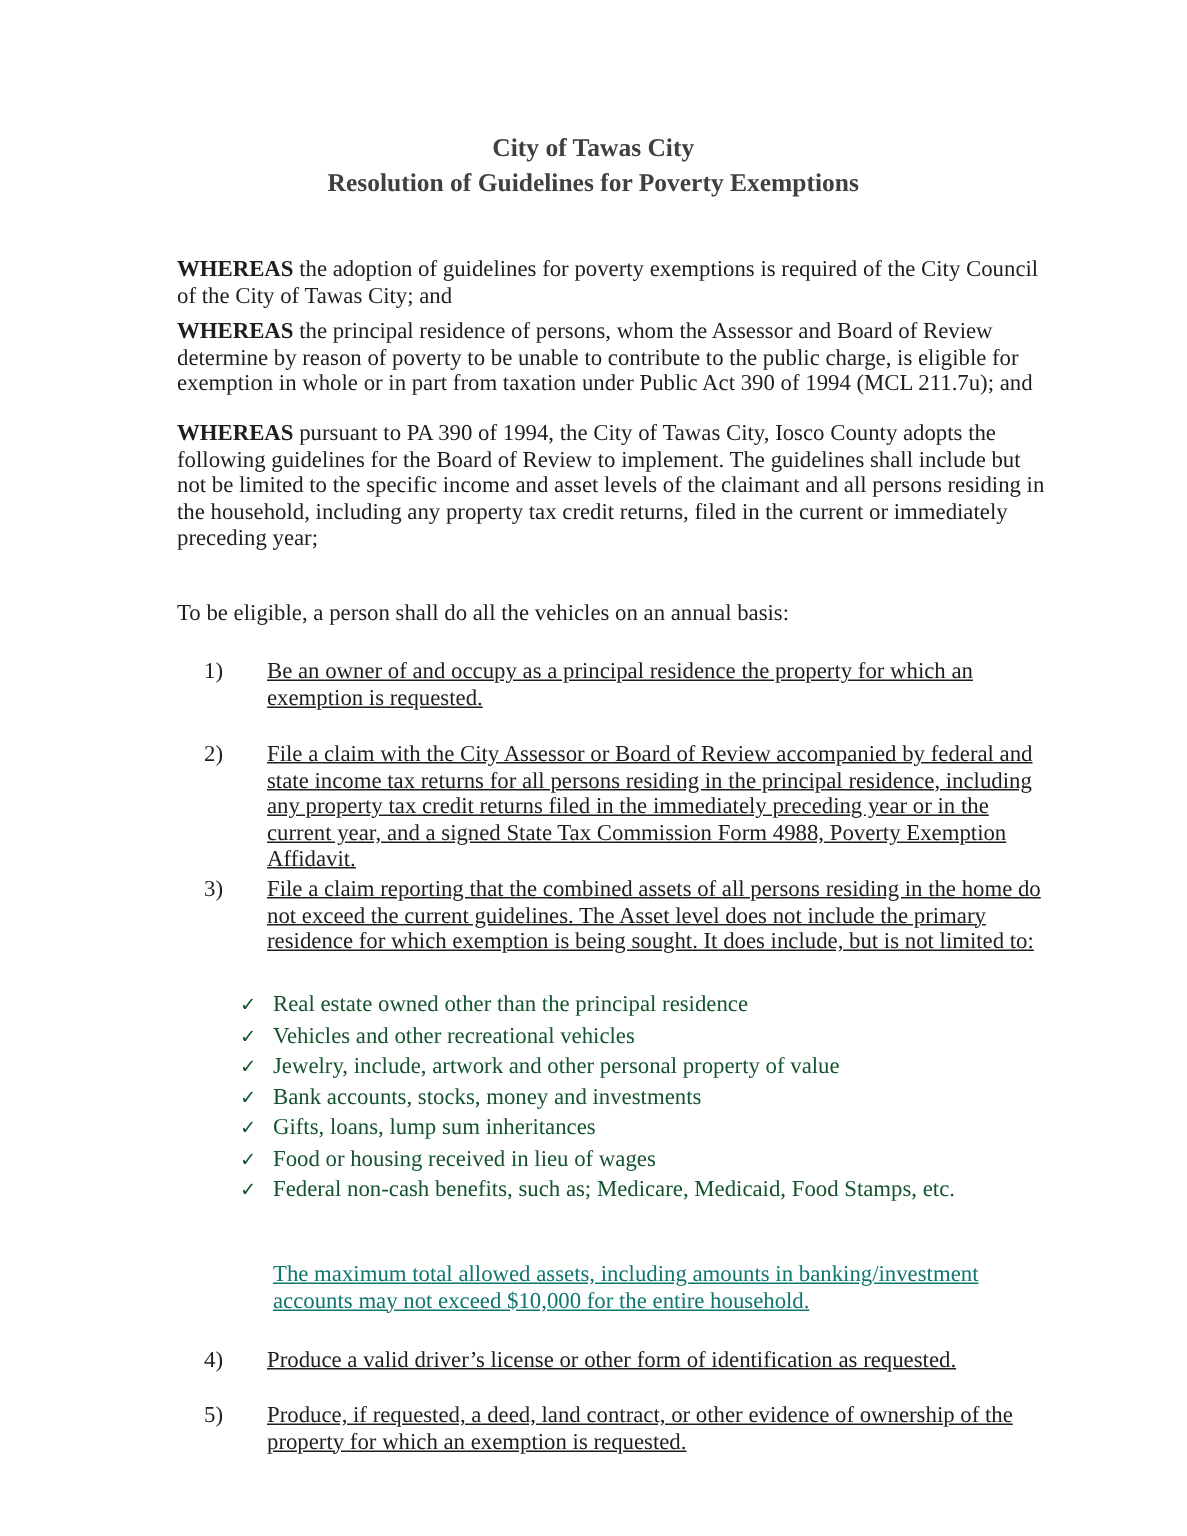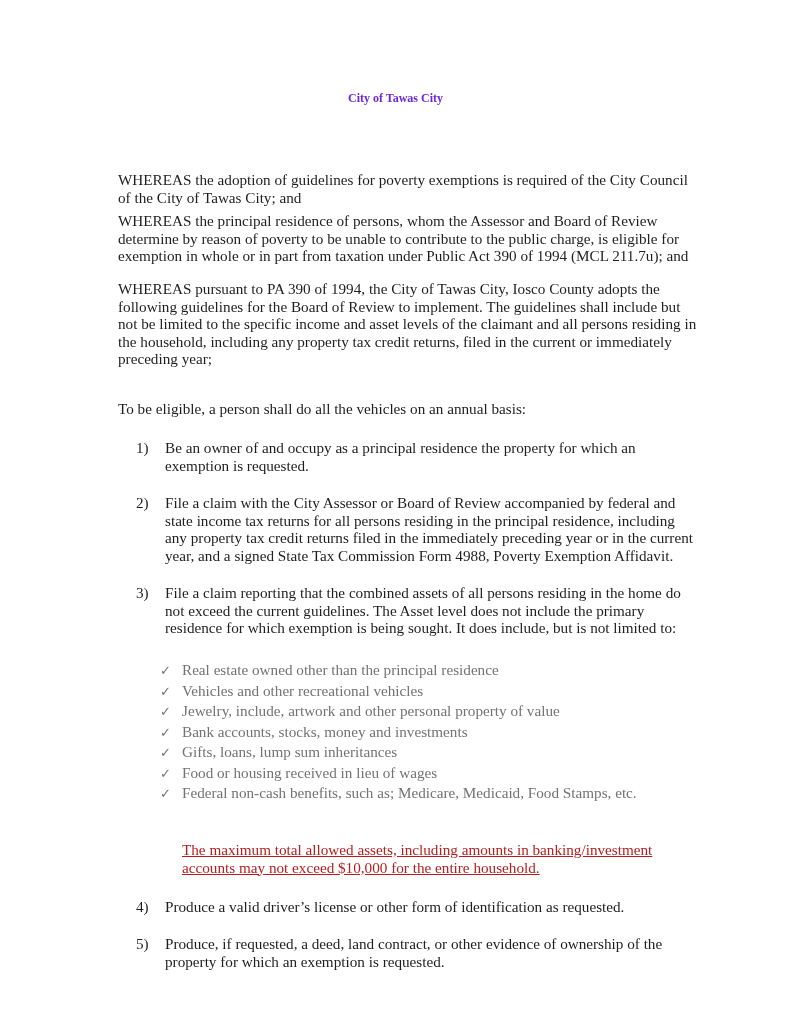--- a/index.html
+++ b/index.html
@@ -10,7 +10,7 @@
   }
   .page { position: absolute; left: 0; top: 0; width: 791px; height: 1024px; }
   .title-block { position: absolute; top: 87px; left: 0; width: 791px; text-align: center; }
-  .title-line { font-weight: bold; font-size: 12px; line-height: 23px; color: #6d28d9; }
+  .title-line { font-weight: bold; font-size: 17px; line-height: 23px; color: #404040; }
   .para {
     position: absolute; left: 118px; width: 580px;
     font-size: 15.2px; line-height: 17.6px; color: #1e1e1e;

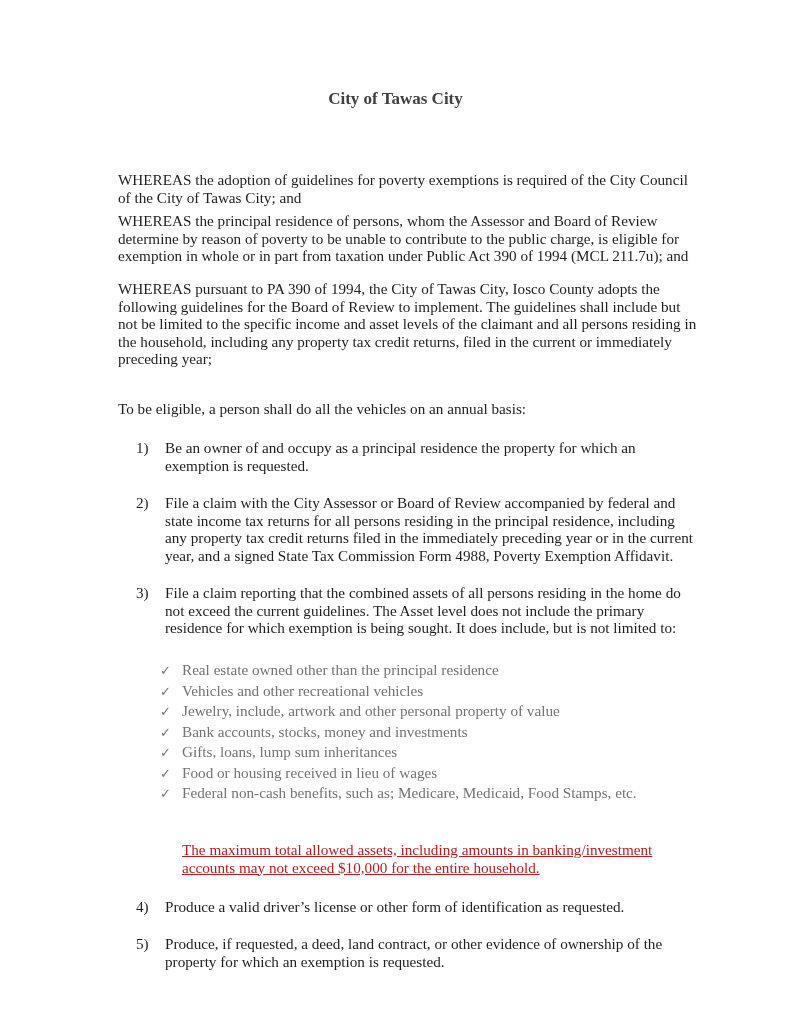--- a/index.html
+++ b/index.html
@@ -37,6 +37,7 @@
 
   <div class="title-block">
     <div class="title-line">City of Tawas City</div>
+    <div class="title-line">Resolution of Guidelines for Poverty Exemptions</div>
   </div>
 
   <div class="para" style="top:171px;">

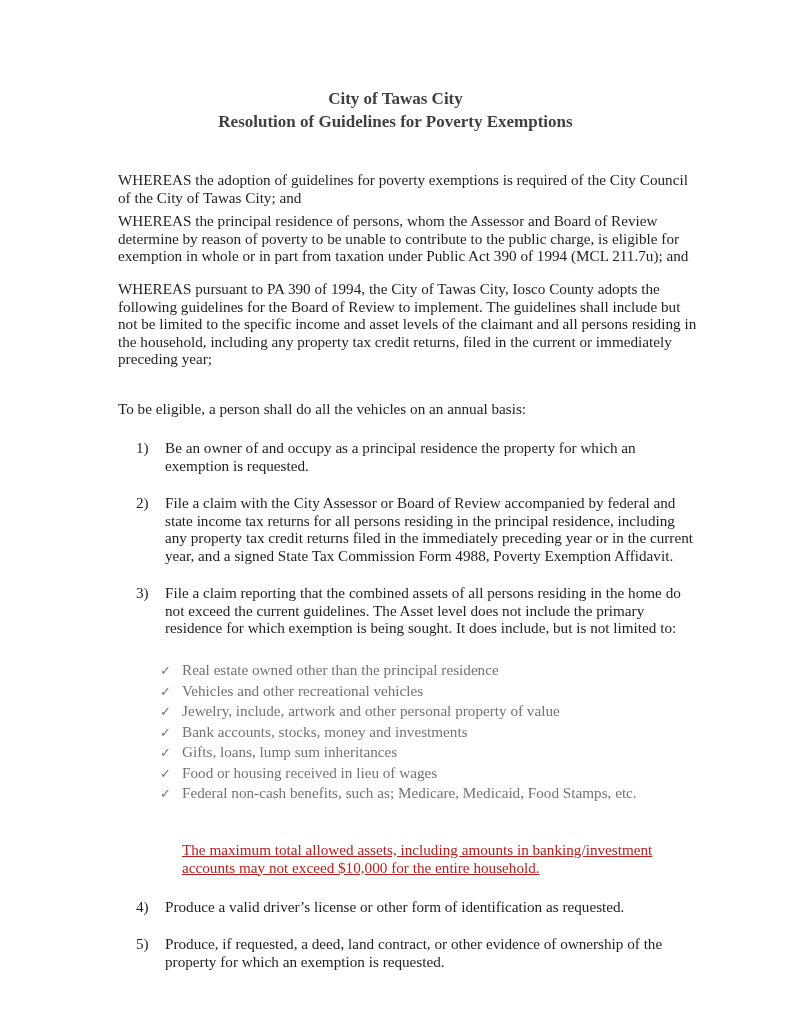--- a/index.html
+++ b/index.html
@@ -15,7 +15,7 @@
     position: absolute; left: 118px; width: 580px;
     font-size: 15.2px; line-height: 17.6px; color: #1e1e1e;
   }
-  .para b { font-weight: normal; text-align: right; }
+  .para b { font-weight: bold; text-align: right; }
   .item {
     position: absolute; left: 136px; width: 560px;
     font-size: 15.2px; line-height: 17.6px; color: #1e1e1e;

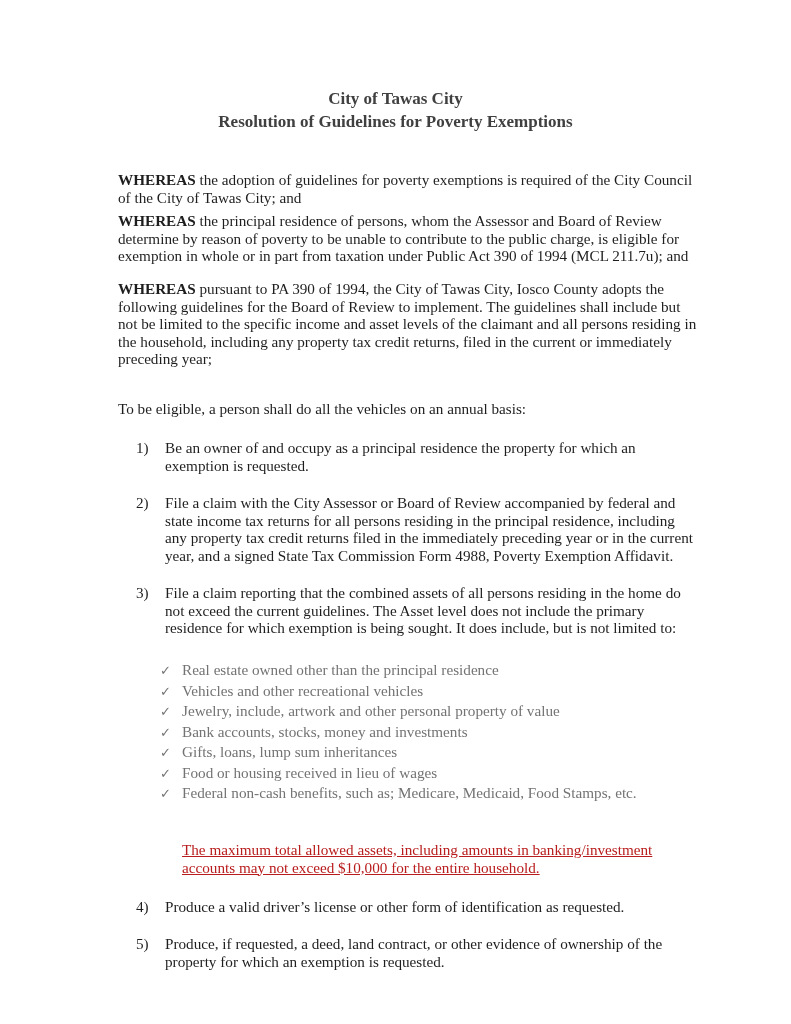--- a/index.html
+++ b/index.html
@@ -21,7 +21,7 @@
     font-size: 15.2px; line-height: 17.6px; color: #1e1e1e;
   }
   .item .num { position: absolute; left: 0; top: 0; }
-  .item .txt { display: block; margin-left: 29px; }
+  .item .txt { display: block; margin-left: 42px; text-decoration: underline; }
   .checklist { position: absolute; left: 160px; top: 660px; width: 540px; }
   .check-item { font-size: 15.2px; line-height: 19.5px; color: #737373; white-space: nowrap; }
   .check-item .ck { display: inline-block; width: 22px; font-family: "DejaVu Sans", sans-serif; font-size: 13px; }

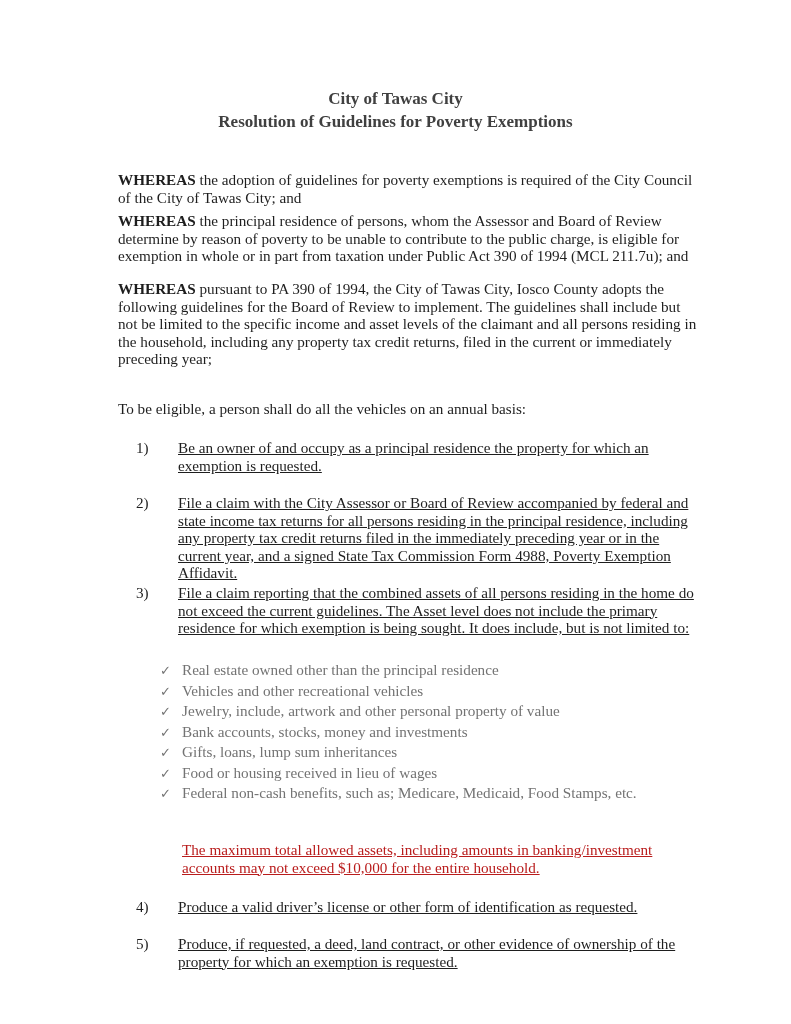--- a/index.html
+++ b/index.html
@@ -23,7 +23,7 @@
   .item .num { position: absolute; left: 0; top: 0; }
   .item .txt { display: block; margin-left: 42px; text-decoration: underline; }
   .checklist { position: absolute; left: 160px; top: 660px; width: 540px; }
-  .check-item { font-size: 15.2px; line-height: 19.5px; color: #737373; white-space: nowrap; }
+  .check-item { font-size: 15.2px; line-height: 19.5px; color: #14532d; white-space: nowrap; }
   .check-item .ck { display: inline-block; width: 22px; font-family: "DejaVu Sans", sans-serif; font-size: 13px; }
   .note {
     position: absolute; left: 182px; top: 841px; width: 500px;

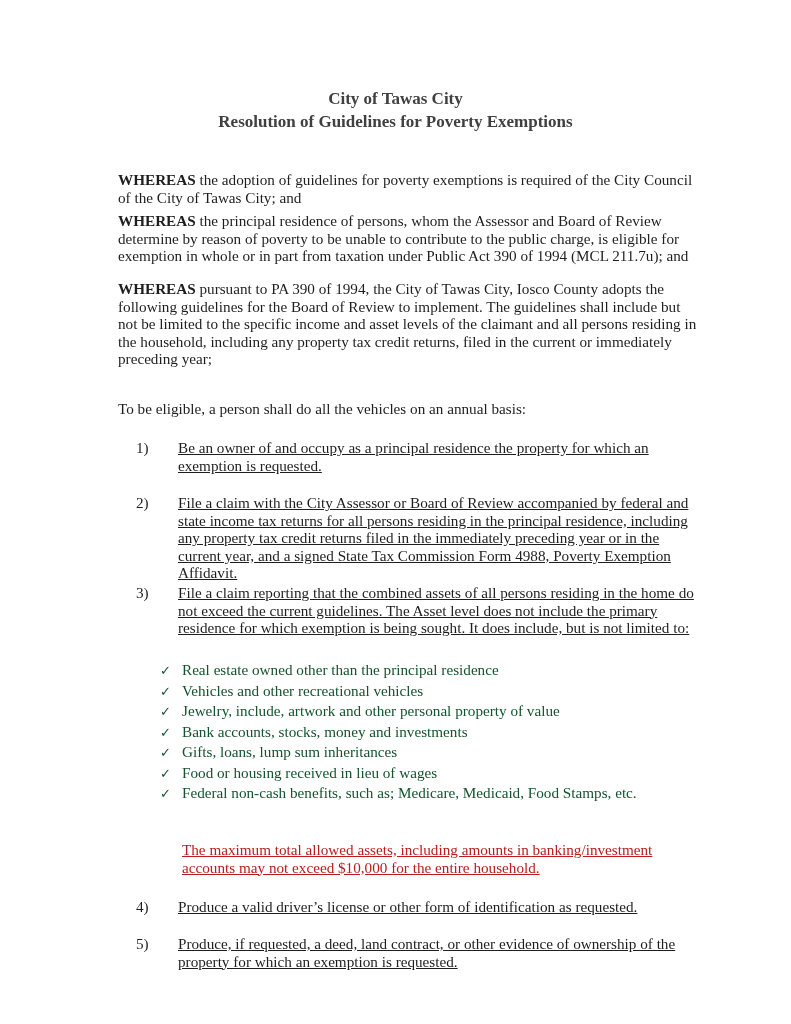--- a/index.html
+++ b/index.html
@@ -27,7 +27,7 @@
   .check-item .ck { display: inline-block; width: 22px; font-family: "DejaVu Sans", sans-serif; font-size: 13px; }
   .note {
     position: absolute; left: 182px; top: 841px; width: 500px;
-    font-size: 15.2px; line-height: 17.6px; color: #b91c1c; text-decoration: underline;
+    font-size: 15.2px; line-height: 17.6px; color: #0f766e; text-decoration: underline;
   }
 </style>
 </head>

